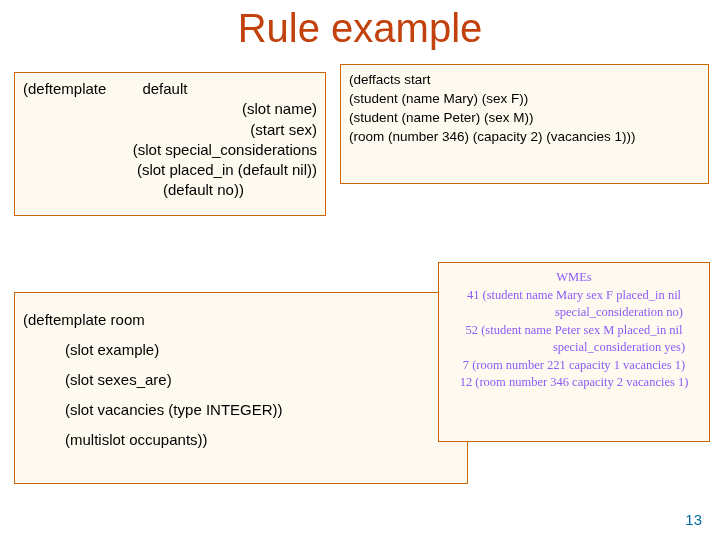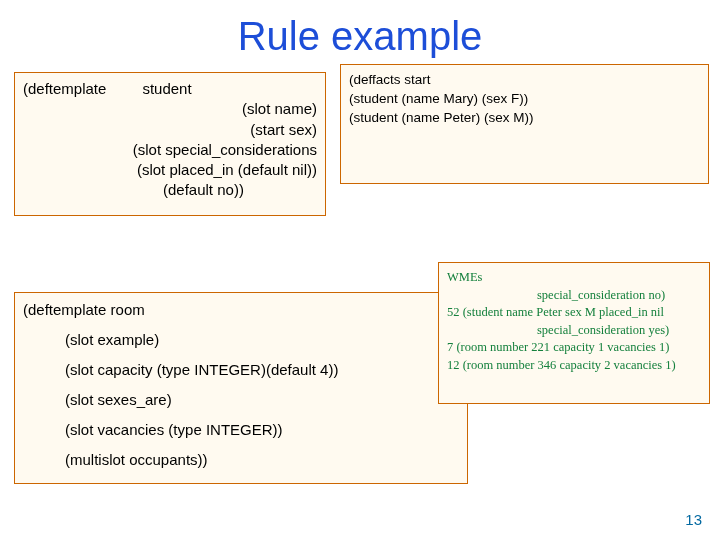--- a/index.html
+++ b/index.html
@@ -5,7 +5,7 @@
   * { box-sizing: border-box; margin: 0; padding: 0; }
   html, body { width: 720px; height: 540px; background: #fff; font-family: Arial, Helvetica, sans-serif; }
   .slide { position: relative; width: 720px; height: 540px; }
-  .title { position: absolute; top: 6px; left: 0; right: 0; text-align: center; font-size: 40px; color: #1d4ed8; font-weight: 400; margin-top: 8px; }
+  .title { position: absolute; top: 6px; left: 0; right: 0; text-align: center; font-size: 40px; color: #c2410c; font-weight: 400; }
   .box { position: absolute; border: 1.5px solid #cc6600; background: #fffaf0; padding: 6px 8px; }
   .box-student { left: 14px; top: 72px; width: 312px; height: 144px; font-size: 15px; color: #000; line-height: 1.35; font-family: Arial, sans-serif; }
   .box-room { left: 14px; top: 292px; width: 454px; height: 192px; font-size: 15px; color: #000; line-height: 2.0; font-family: Arial, sans-serif; padding-top: 2px; }

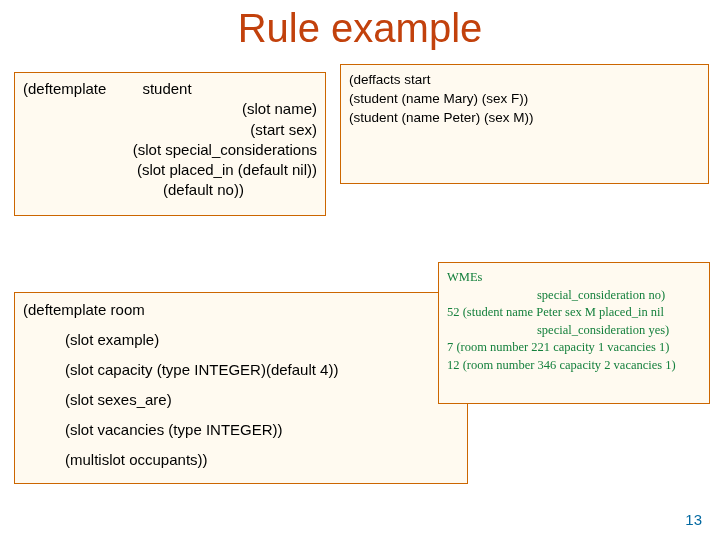--- a/index.html
+++ b/index.html
@@ -27,7 +27,7 @@
 
   <div class="box box-student">
     <div>
-      <span>(deftemplate</span><span class="gap"></span><span>student</span>
+      <span>(deftemplate</span><span class="gap"></span><span>default</span>
     </div>
     <span class="ind1">(slot name)</span>
     <span class="ind1">(start sex)</span>

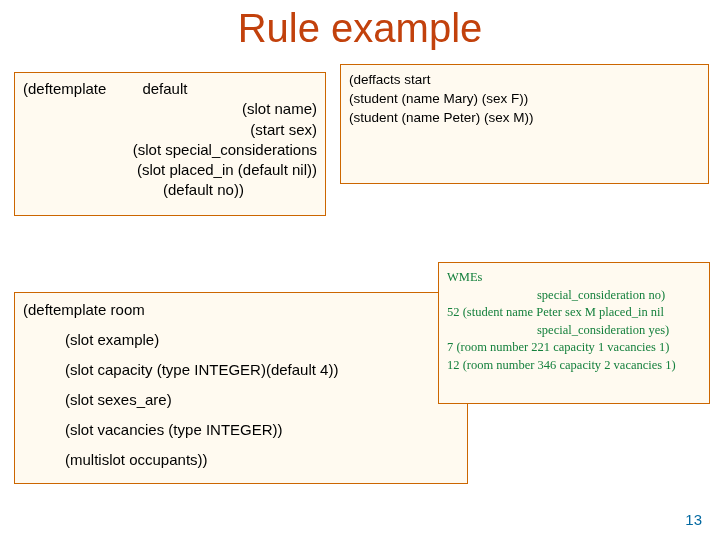--- a/index.html
+++ b/index.html
@@ -40,6 +40,7 @@
     <span style="display:block">(deffacts start</span>
     <span style="display:block">(student (name Mary) (sex F))</span>
     <span style="display:block">(student (name Peter) (sex M))</span>
+    <span style="display:block">(room (number 346) (capacity 2) (vacancies 1)))</span>
   </div>
 
   <div class="box box-room">

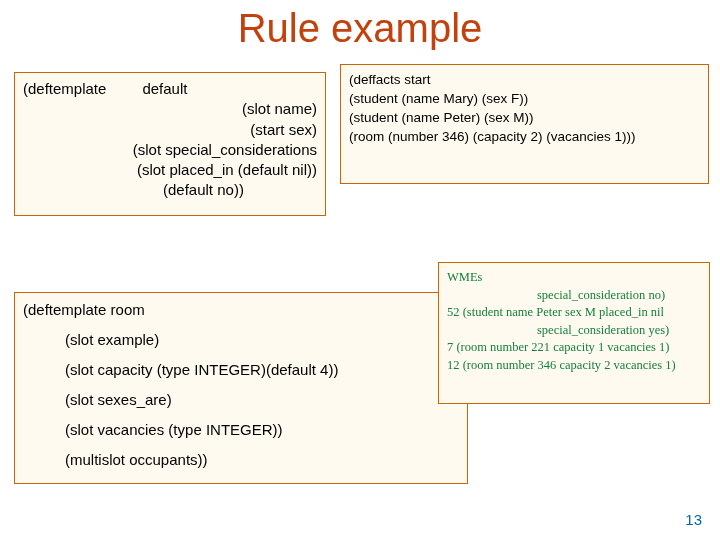--- a/index.html
+++ b/index.html
@@ -10,7 +10,7 @@
   .box-student { left: 14px; top: 72px; width: 312px; height: 144px; font-size: 15px; color: #000; line-height: 1.35; font-family: Arial, sans-serif; }
   .box-room { left: 14px; top: 292px; width: 454px; height: 192px; font-size: 15px; color: #000; line-height: 2.0; font-family: Arial, sans-serif; padding-top: 2px; }
   .box-facts { left: 340px; top: 64px; width: 369px; height: 120px; font-size: 13.5px; color: #000; line-height: 1.4; font-family: Arial, sans-serif; }
-  .box-wmes { left: 438px; top: 262px; width: 272px; height: 142px; font-size: 12.5px; color: #15803d; line-height: 1.4; font-family: "Times New Roman", serif; }
+  .box-wmes { left: 438px; top: 262px; width: 272px; height: 180px; font-size: 12.5px; color: #8b5cf6; line-height: 1.4; font-family: "Times New Roman", serif; text-align: center; }
   .ind1 { padding-left: 22px; display: block; text-align: right; }
   .ind3 { padding-left: 140px; display: block; }
   .ind4 { padding-left: 90px; display: block; }

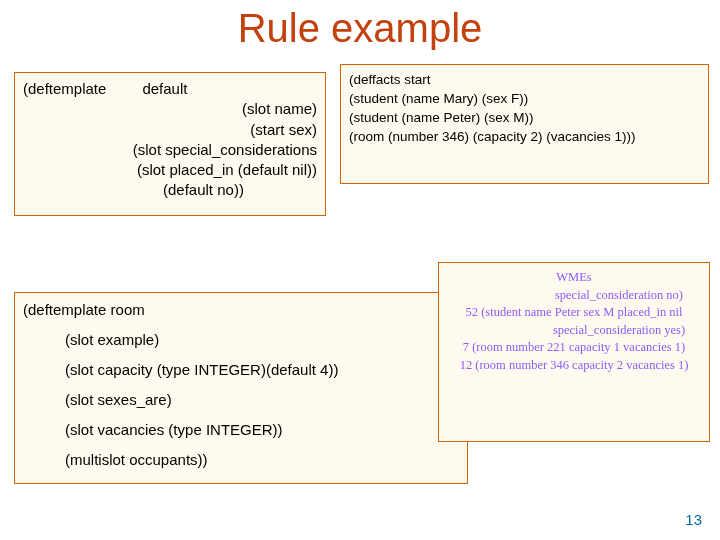--- a/index.html
+++ b/index.html
@@ -56,6 +56,7 @@
 
   <div class="box box-wmes">
     <span style="display:block">WMEs</span>
+    <span style="display:block">41 (student name Mary sex F placed_in nil</span>
     <span class="ind4">special_consideration no)</span>
     <span style="display:block">52 (student name Peter sex M placed_in nil</span>
     <span class="ind4">special_consideration yes)</span>

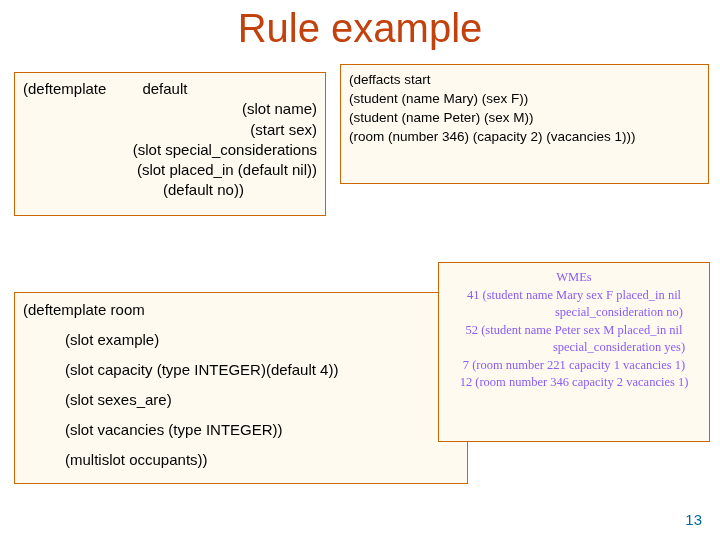--- a/index.html
+++ b/index.html
@@ -8,7 +8,7 @@
   .title { position: absolute; top: 6px; left: 0; right: 0; text-align: center; font-size: 40px; color: #c2410c; font-weight: 400; }
   .box { position: absolute; border: 1.5px solid #cc6600; background: #fffaf0; padding: 6px 8px; }
   .box-student { left: 14px; top: 72px; width: 312px; height: 144px; font-size: 15px; color: #000; line-height: 1.35; font-family: Arial, sans-serif; }
-  .box-room { left: 14px; top: 292px; width: 454px; height: 192px; font-size: 15px; color: #000; line-height: 2.0; font-family: Arial, sans-serif; padding-top: 2px; }
+  .box-room { left: 14px; top: 292px; width: 454px; height: 192px; font-size: 15px; color: #000; line-height: 2.0; font-family: Arial, sans-serif; padding-top: 12px; }
   .box-facts { left: 340px; top: 64px; width: 369px; height: 120px; font-size: 13.5px; color: #000; line-height: 1.4; font-family: Arial, sans-serif; }
   .box-wmes { left: 438px; top: 262px; width: 272px; height: 180px; font-size: 12.5px; color: #8b5cf6; line-height: 1.4; font-family: "Times New Roman", serif; text-align: center; }
   .ind1 { padding-left: 22px; display: block; text-align: right; }

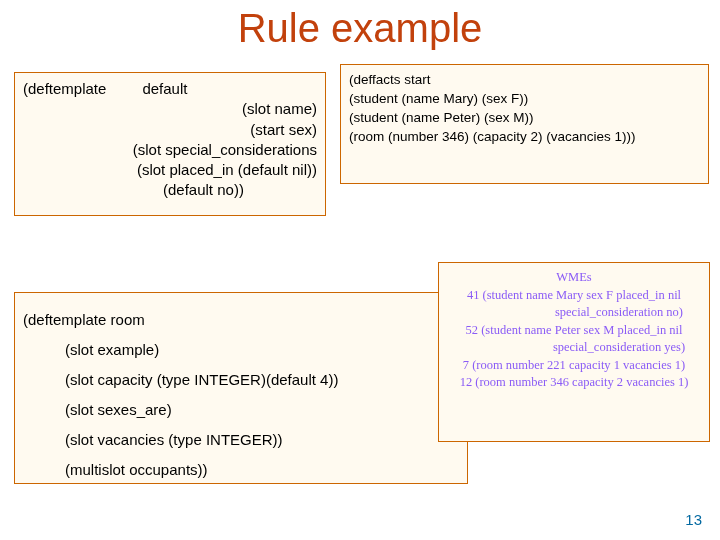--- a/index.html
+++ b/index.html
@@ -48,7 +48,6 @@
       <span>(deftemplate</span> <span>room</span>
     </div>
     <span class="ind5">(slot example)</span>
-    <span class="ind5">(slot capacity (type INTEGER)(default 4))</span>
     <span class="ind5">(slot sexes_are)</span>
     <span class="ind5">(slot vacancies (type INTEGER))</span>
     <span class="ind5">(multislot occupants))</span>

